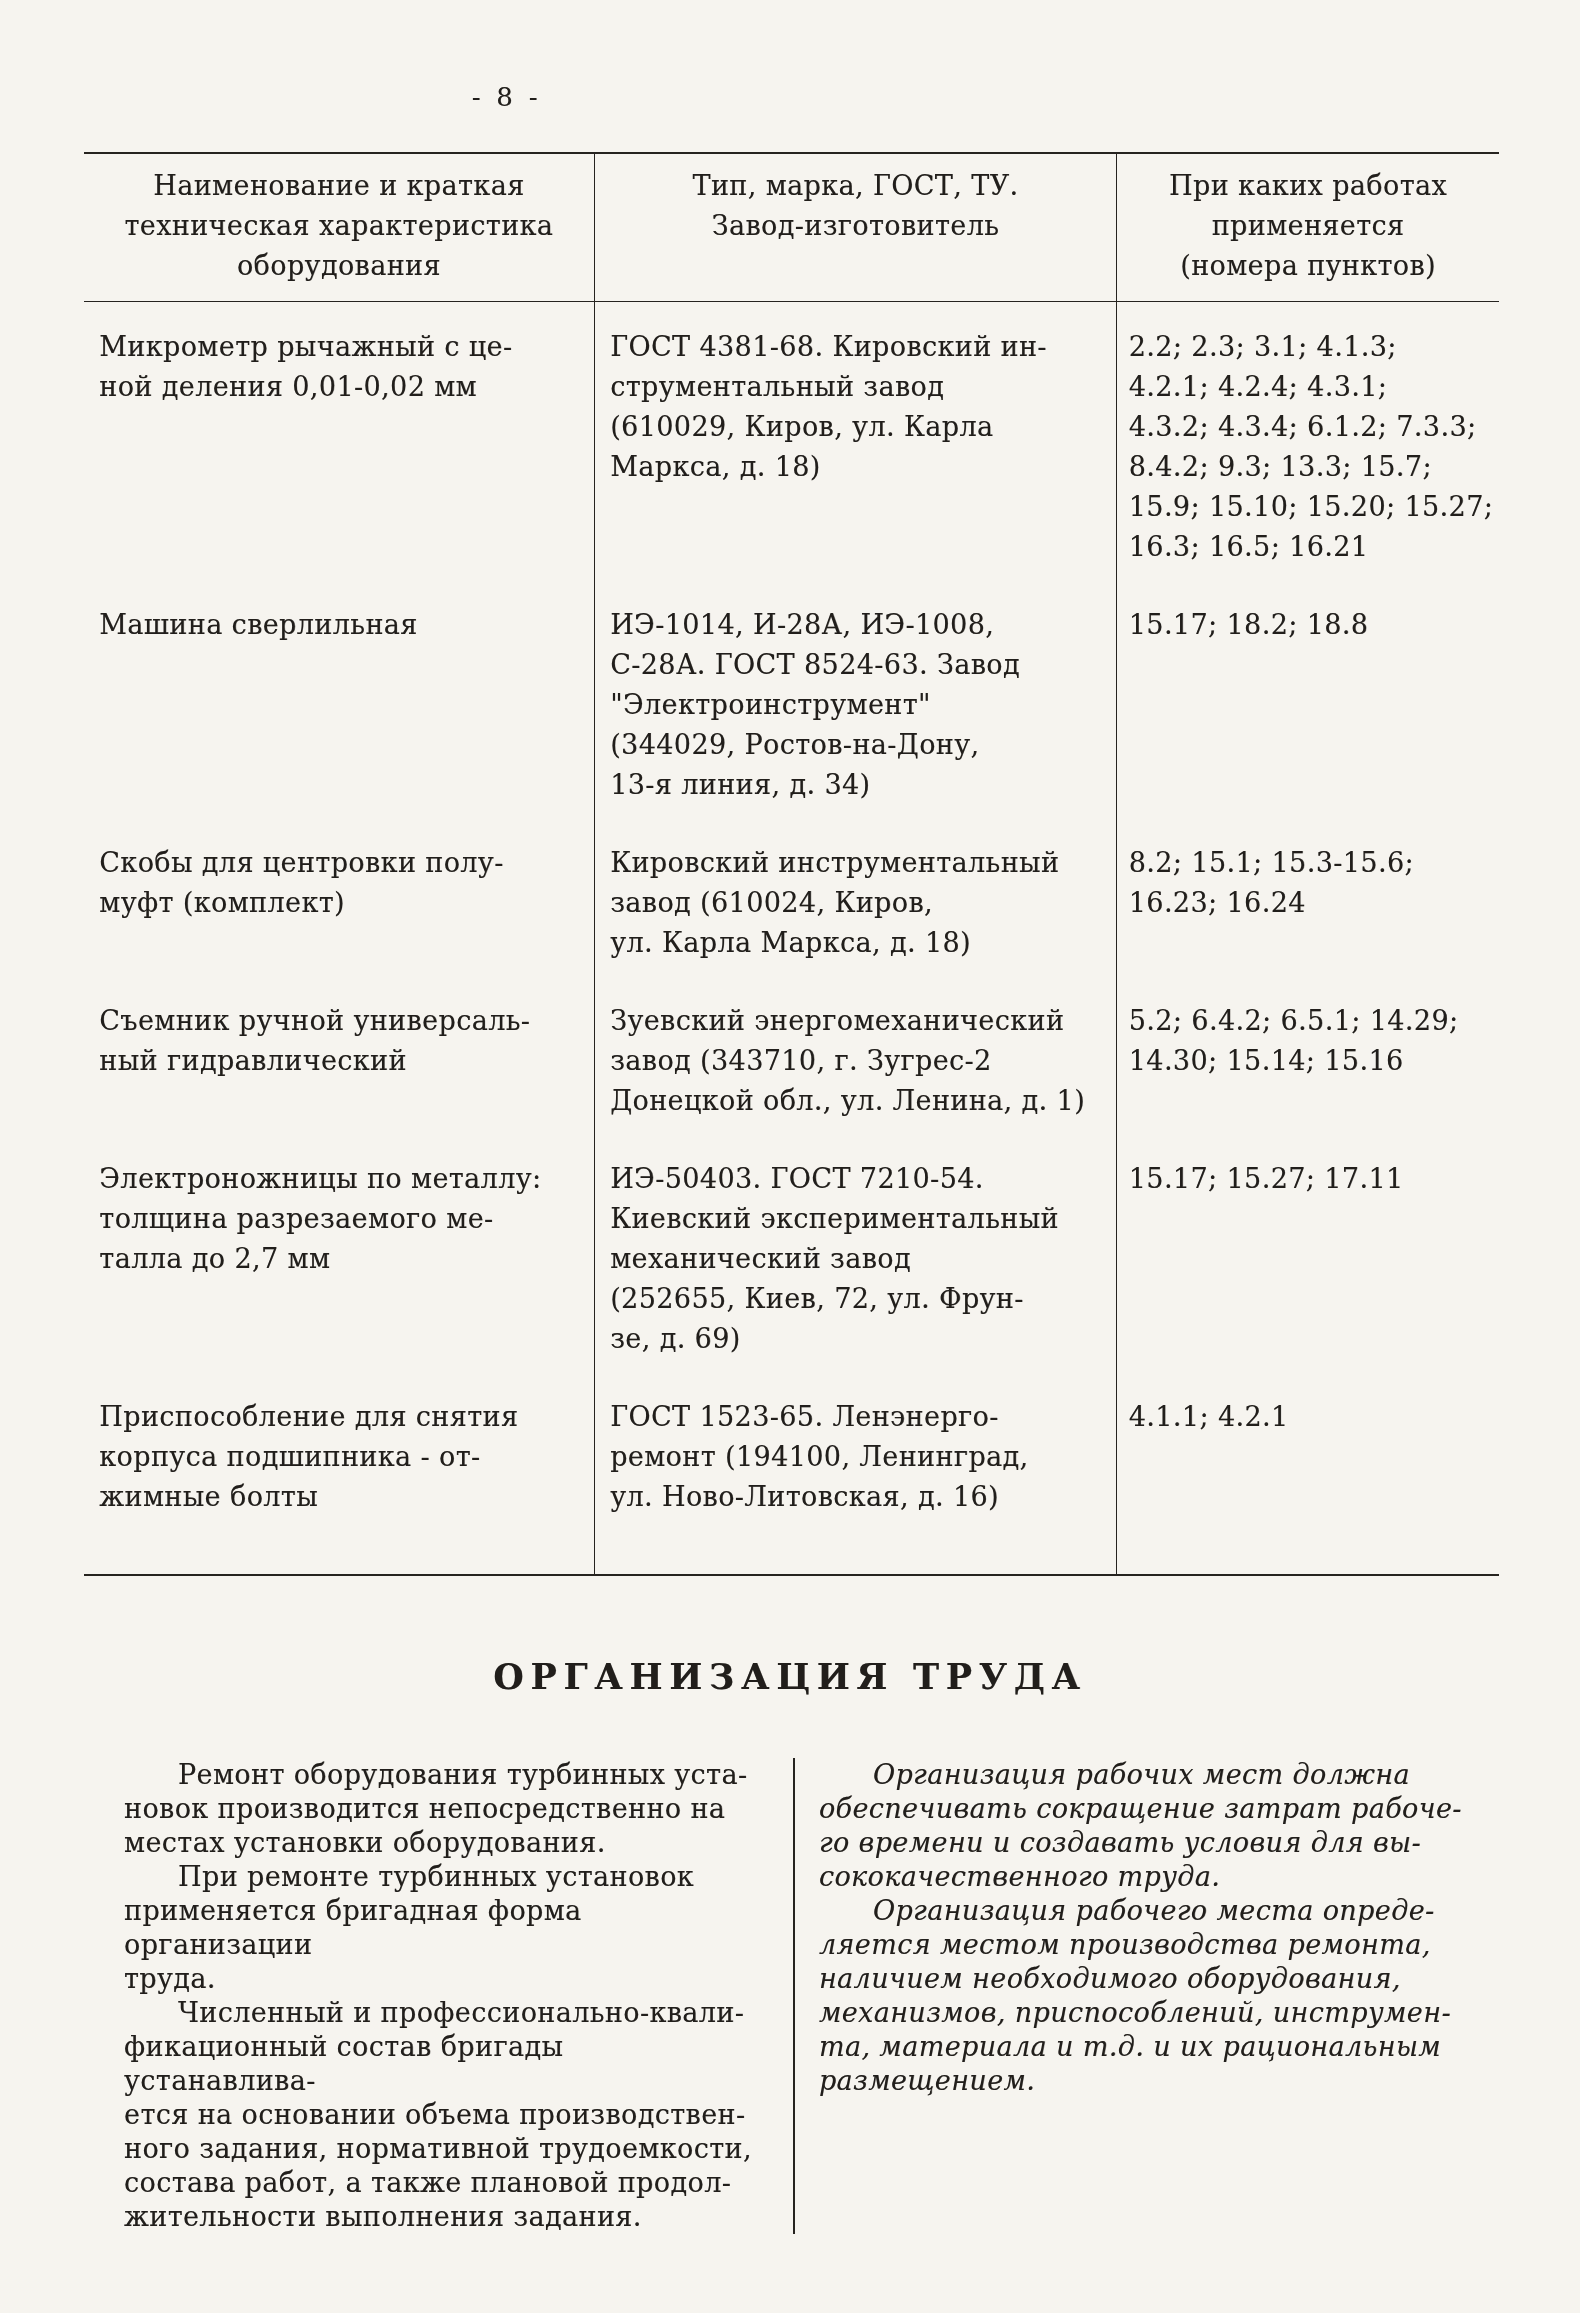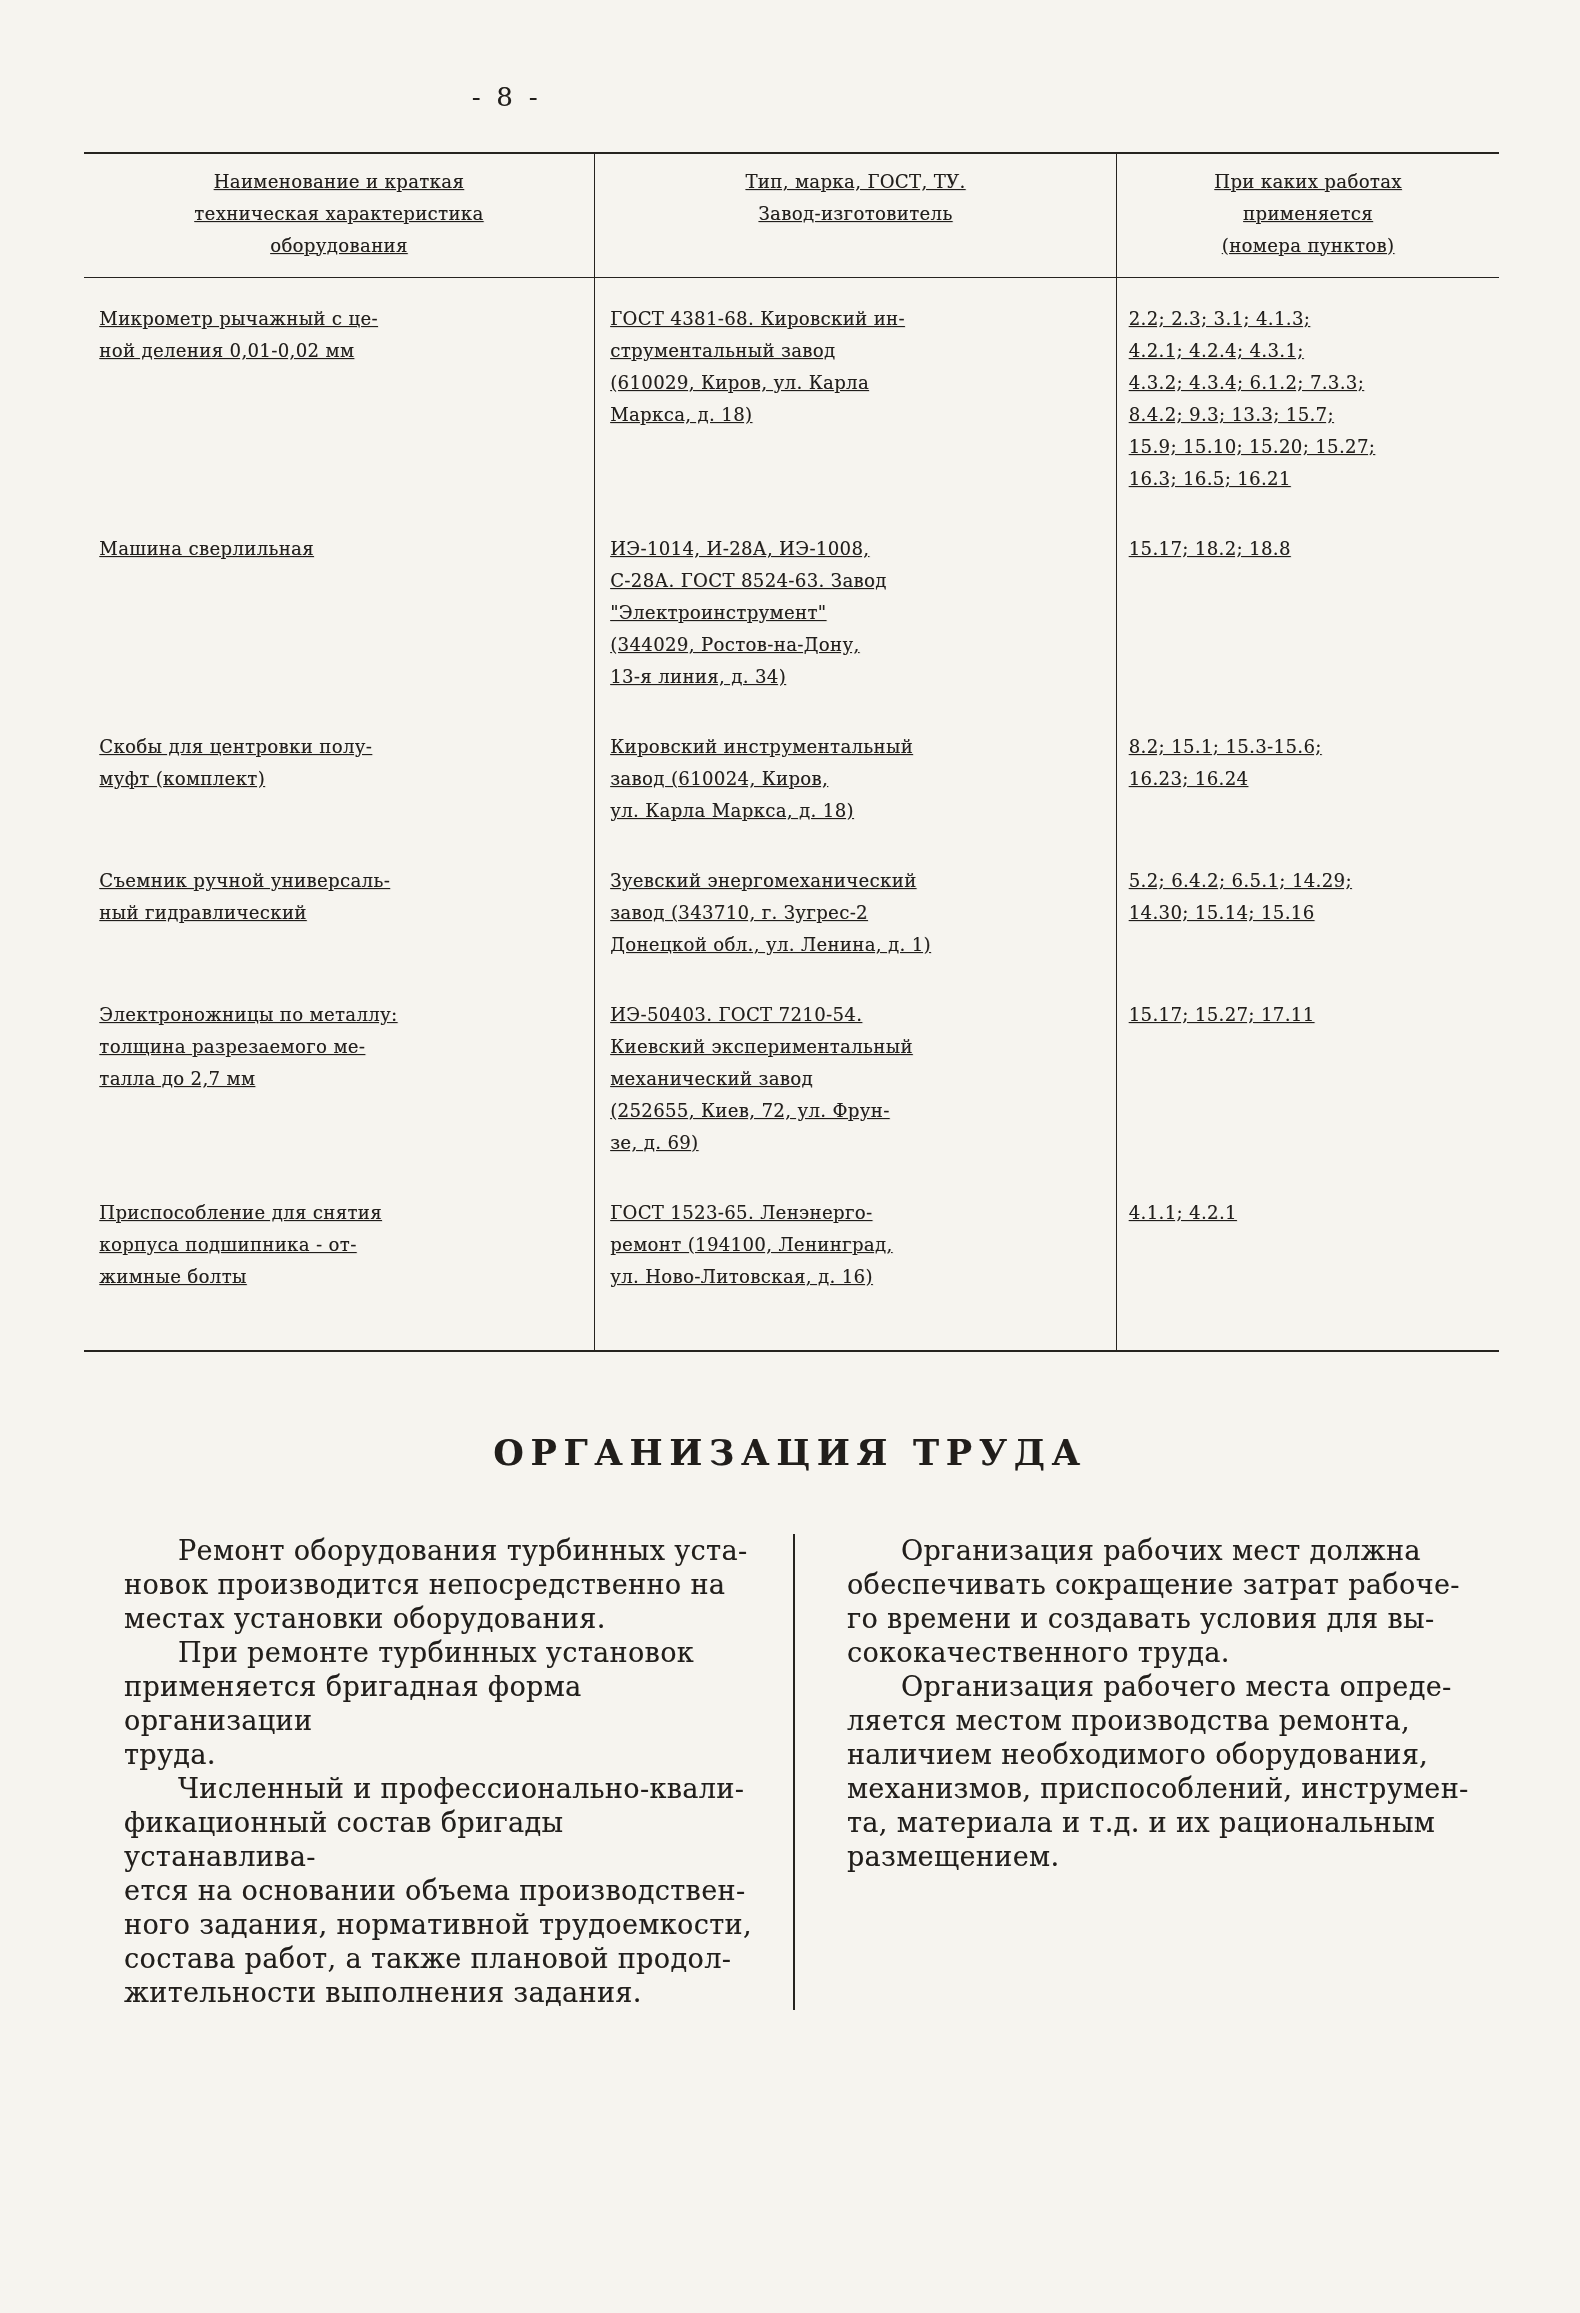--- a/index.html
+++ b/index.html
@@ -30,10 +30,9 @@
     table-layout: fixed;
     border-top: 2.9px solid #26231f;
     border-bottom: 2.9px solid #26231f;
-    font-size: 18px;
-    line-height: 32px;
+    font-size: 27px;
+    line-height: 40px;
     letter-spacing: 0.4px;
-    text-decoration: underline;
   }
   col.c1 { width: 510px; }
   col.c2 { width: 522px; }

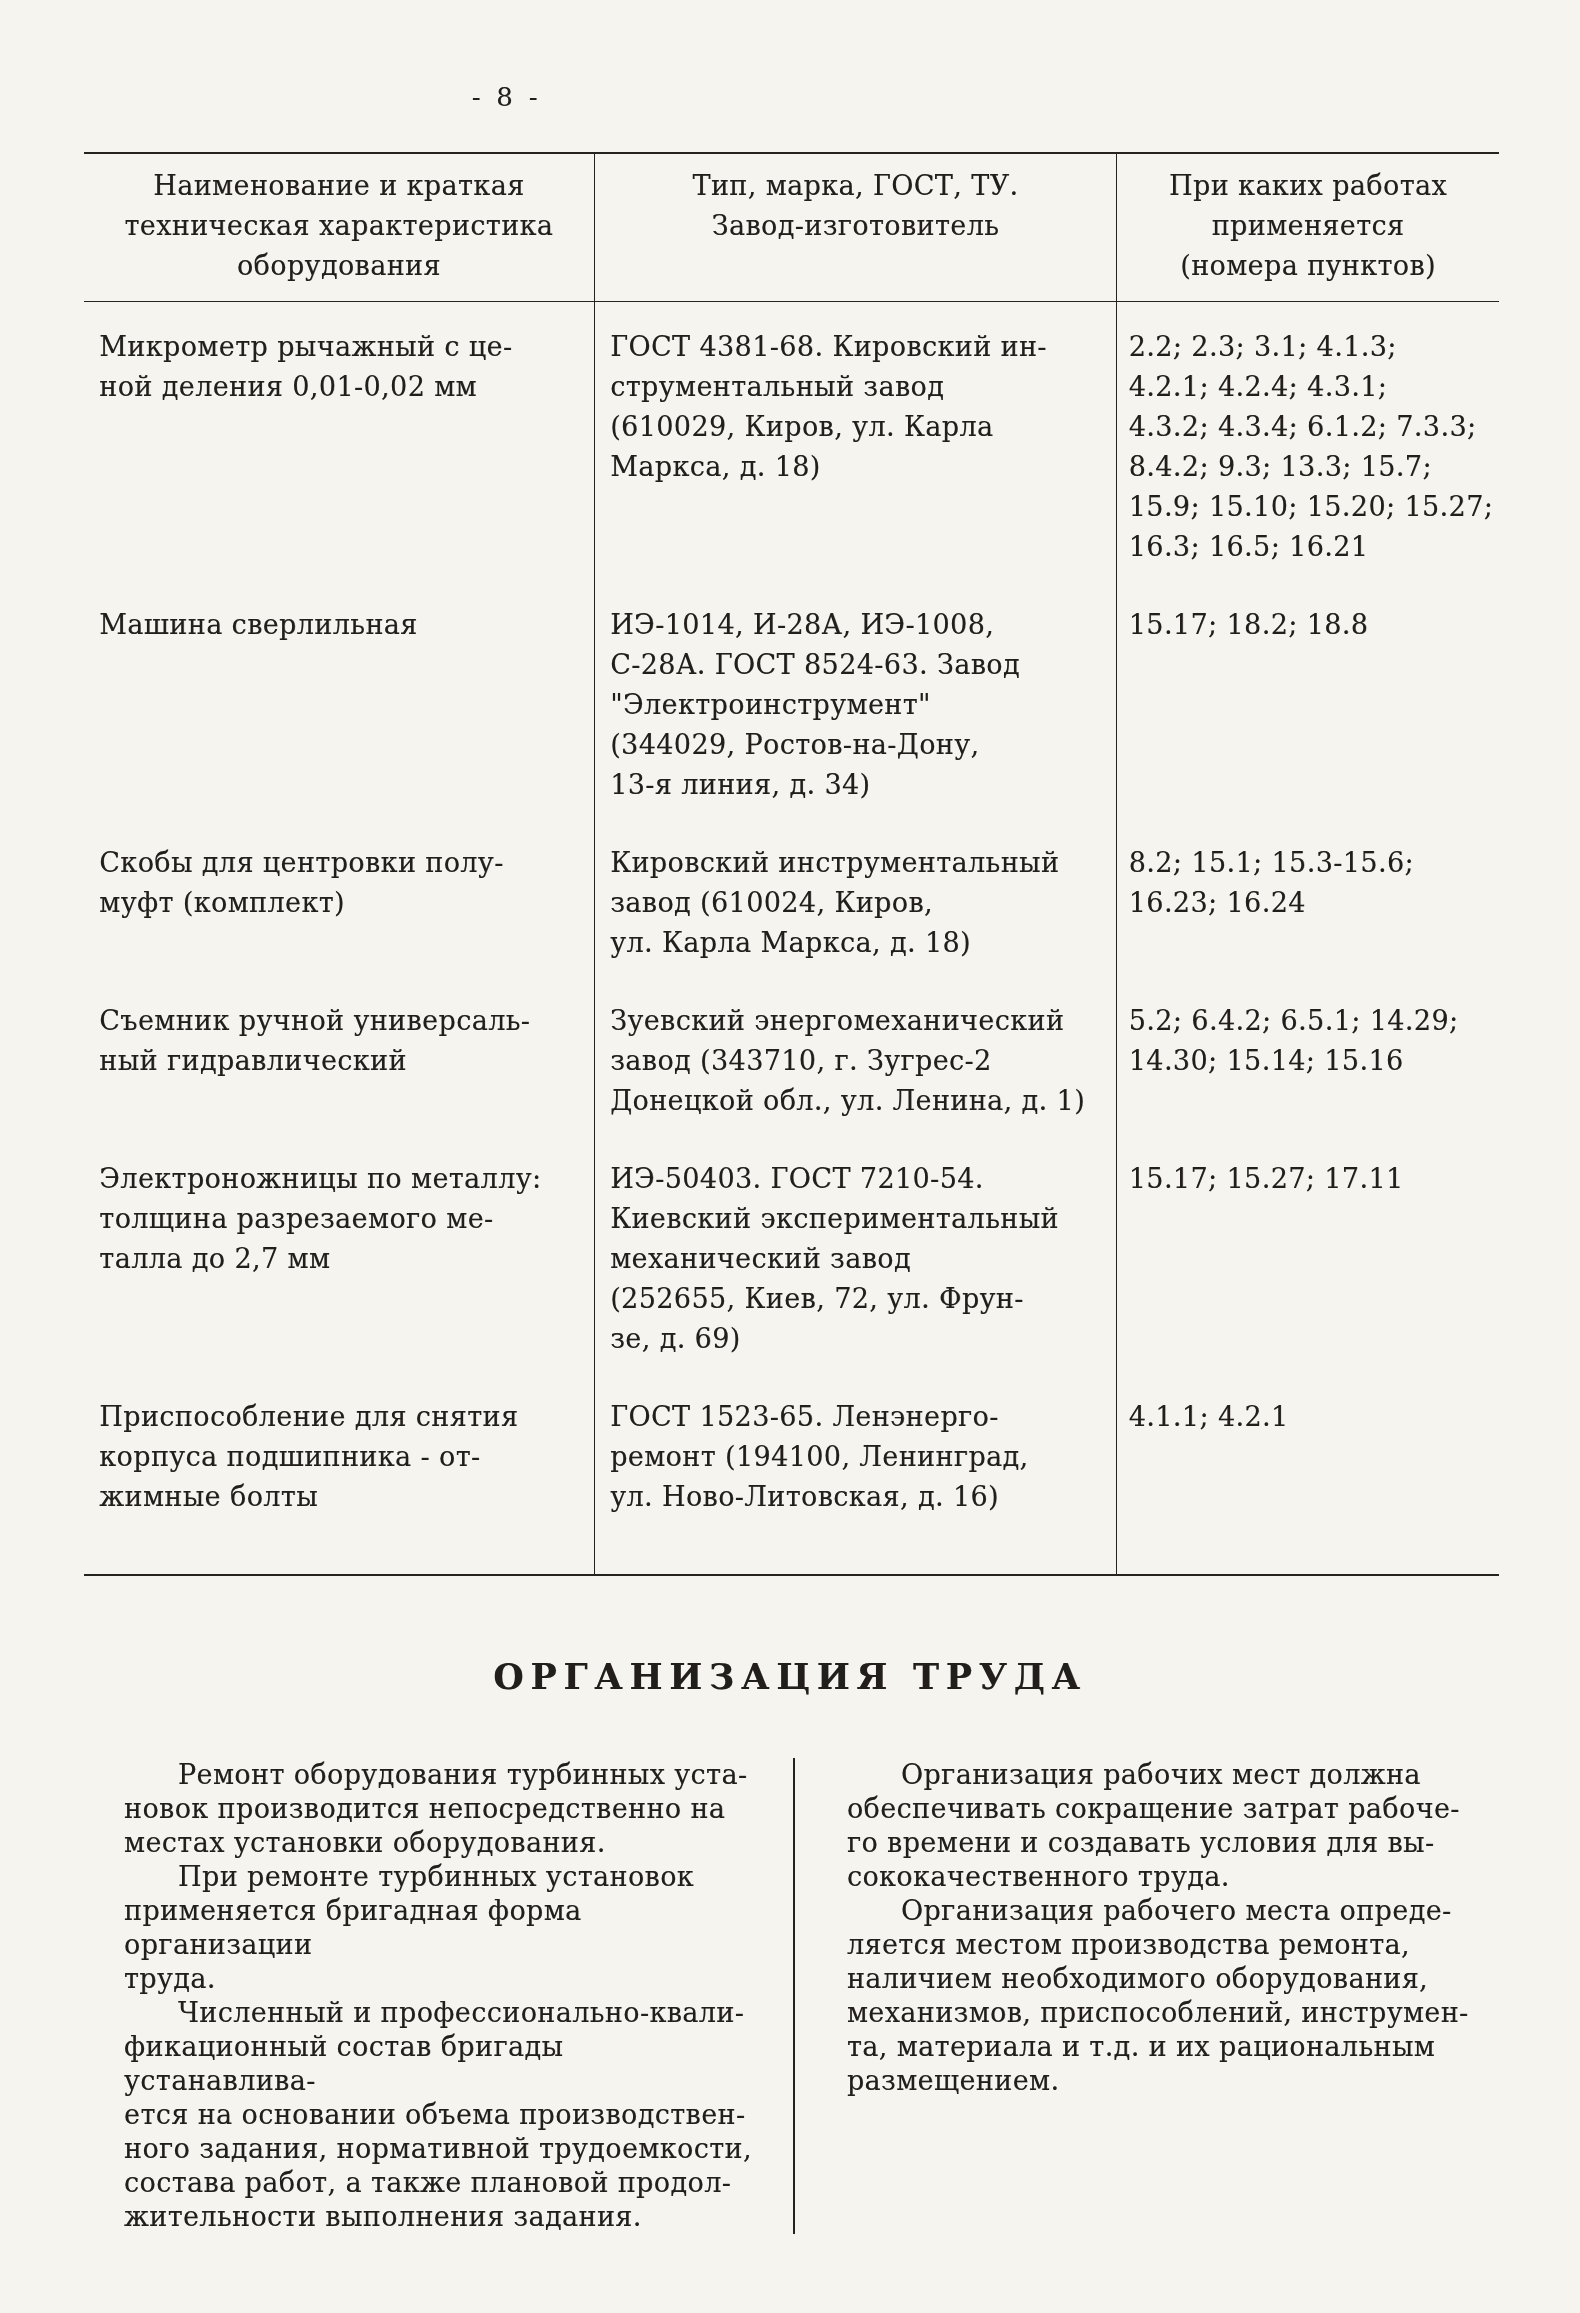--- a/index.html
+++ b/index.html
@@ -82,8 +82,9 @@
   }
   .col-right {
     flex: 1;
-    padding-left: 52px;
+    padding-left: 24px;
     padding-bottom: 92px;
+    font-style: italic;
   }
   .columns p {
     margin: 0;

